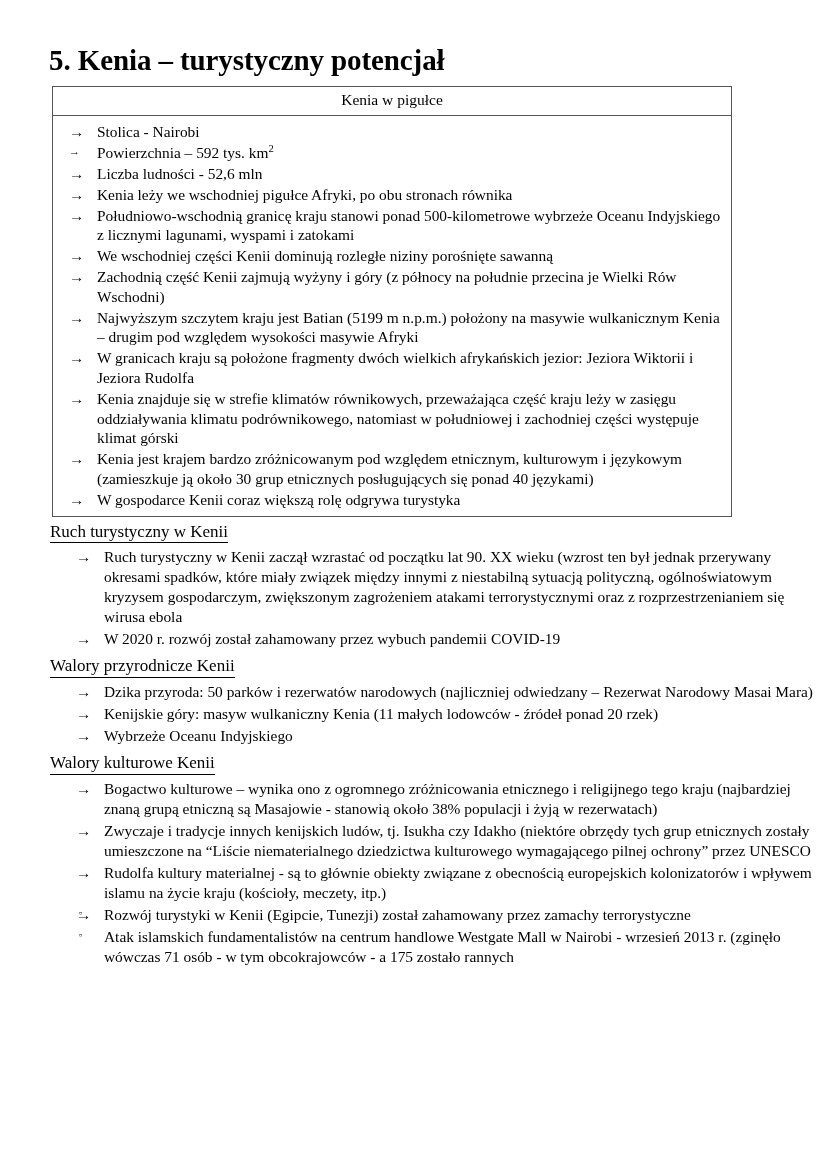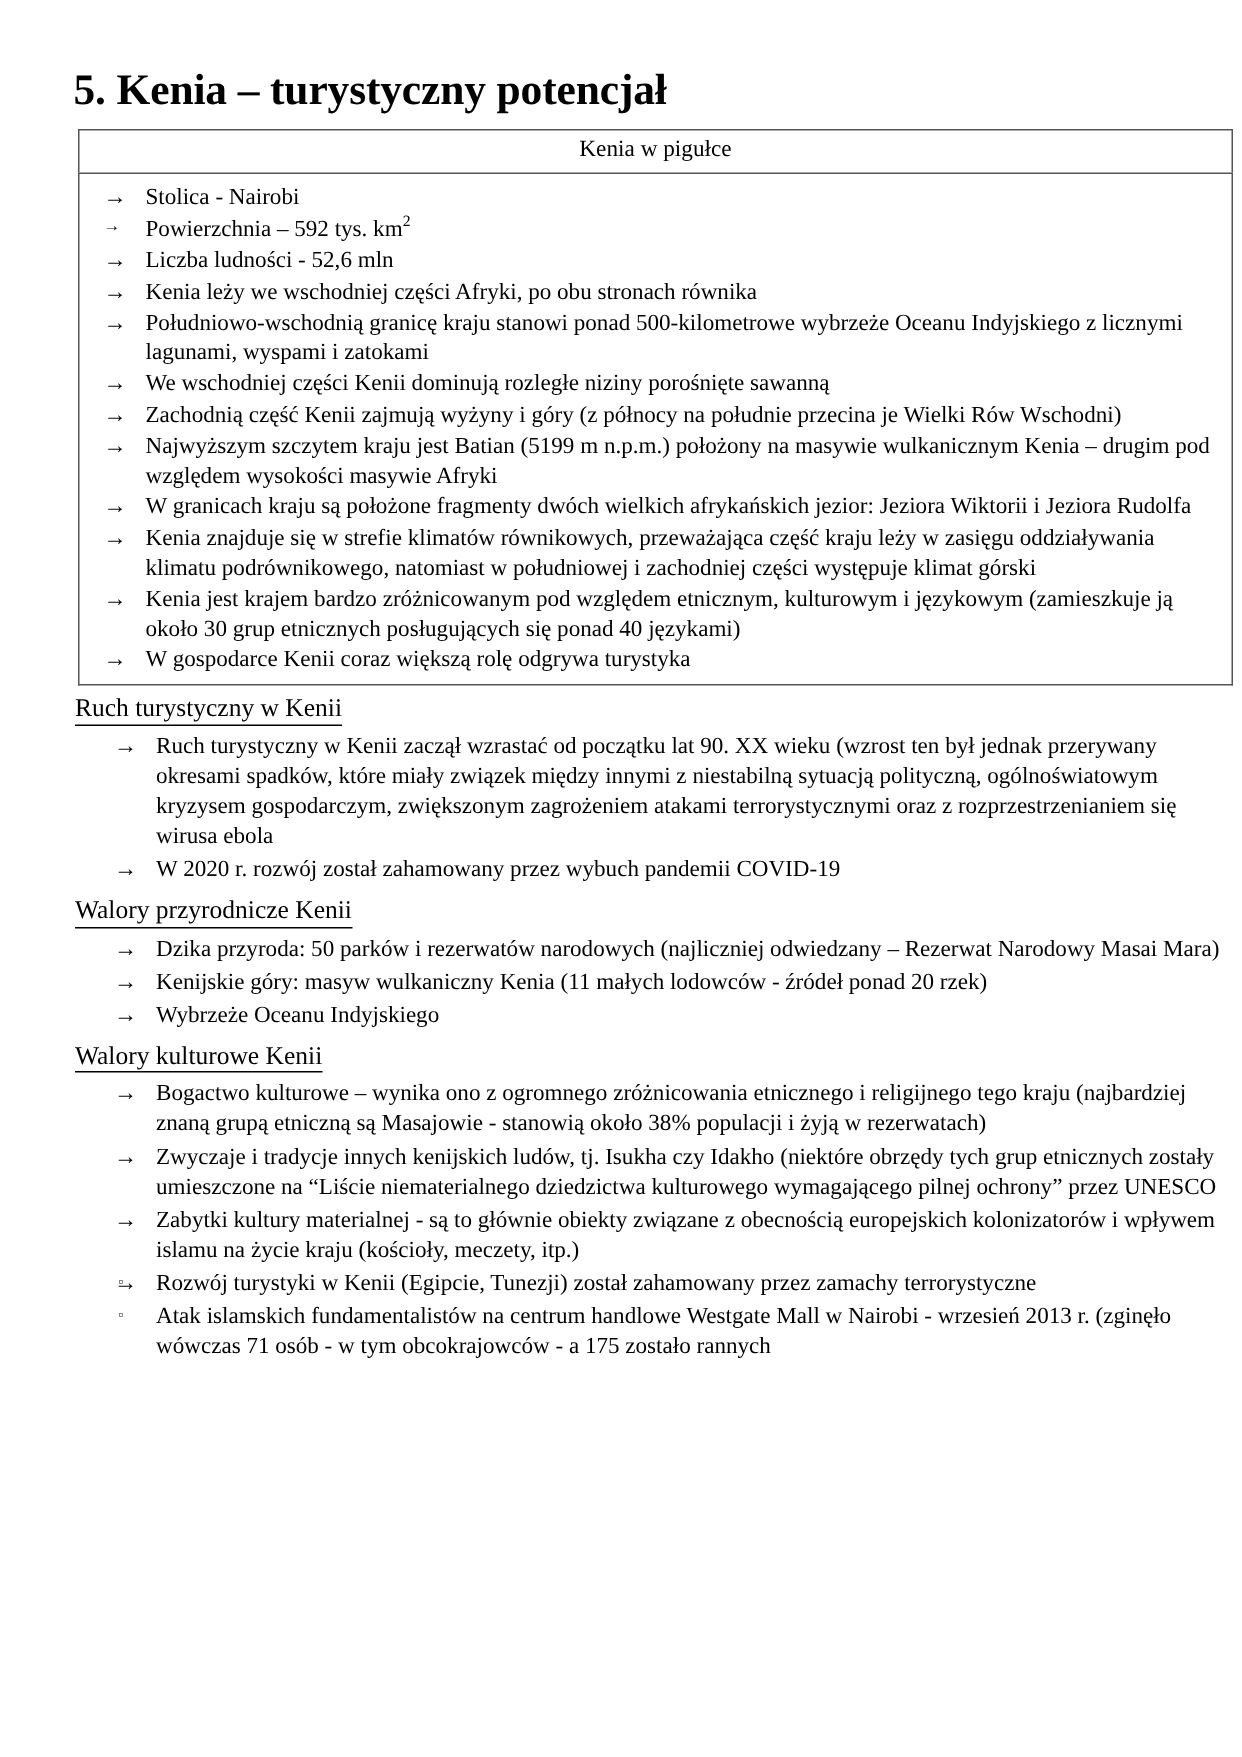--- a/index.html
+++ b/index.html
@@ -38,7 +38,7 @@
 
   
   .pill-table {
-    width: 770px;
+    width: 680px;
     margin: 0 0 0 6px;
     border: 1px solid #555555;
     border-collapse: collapse;

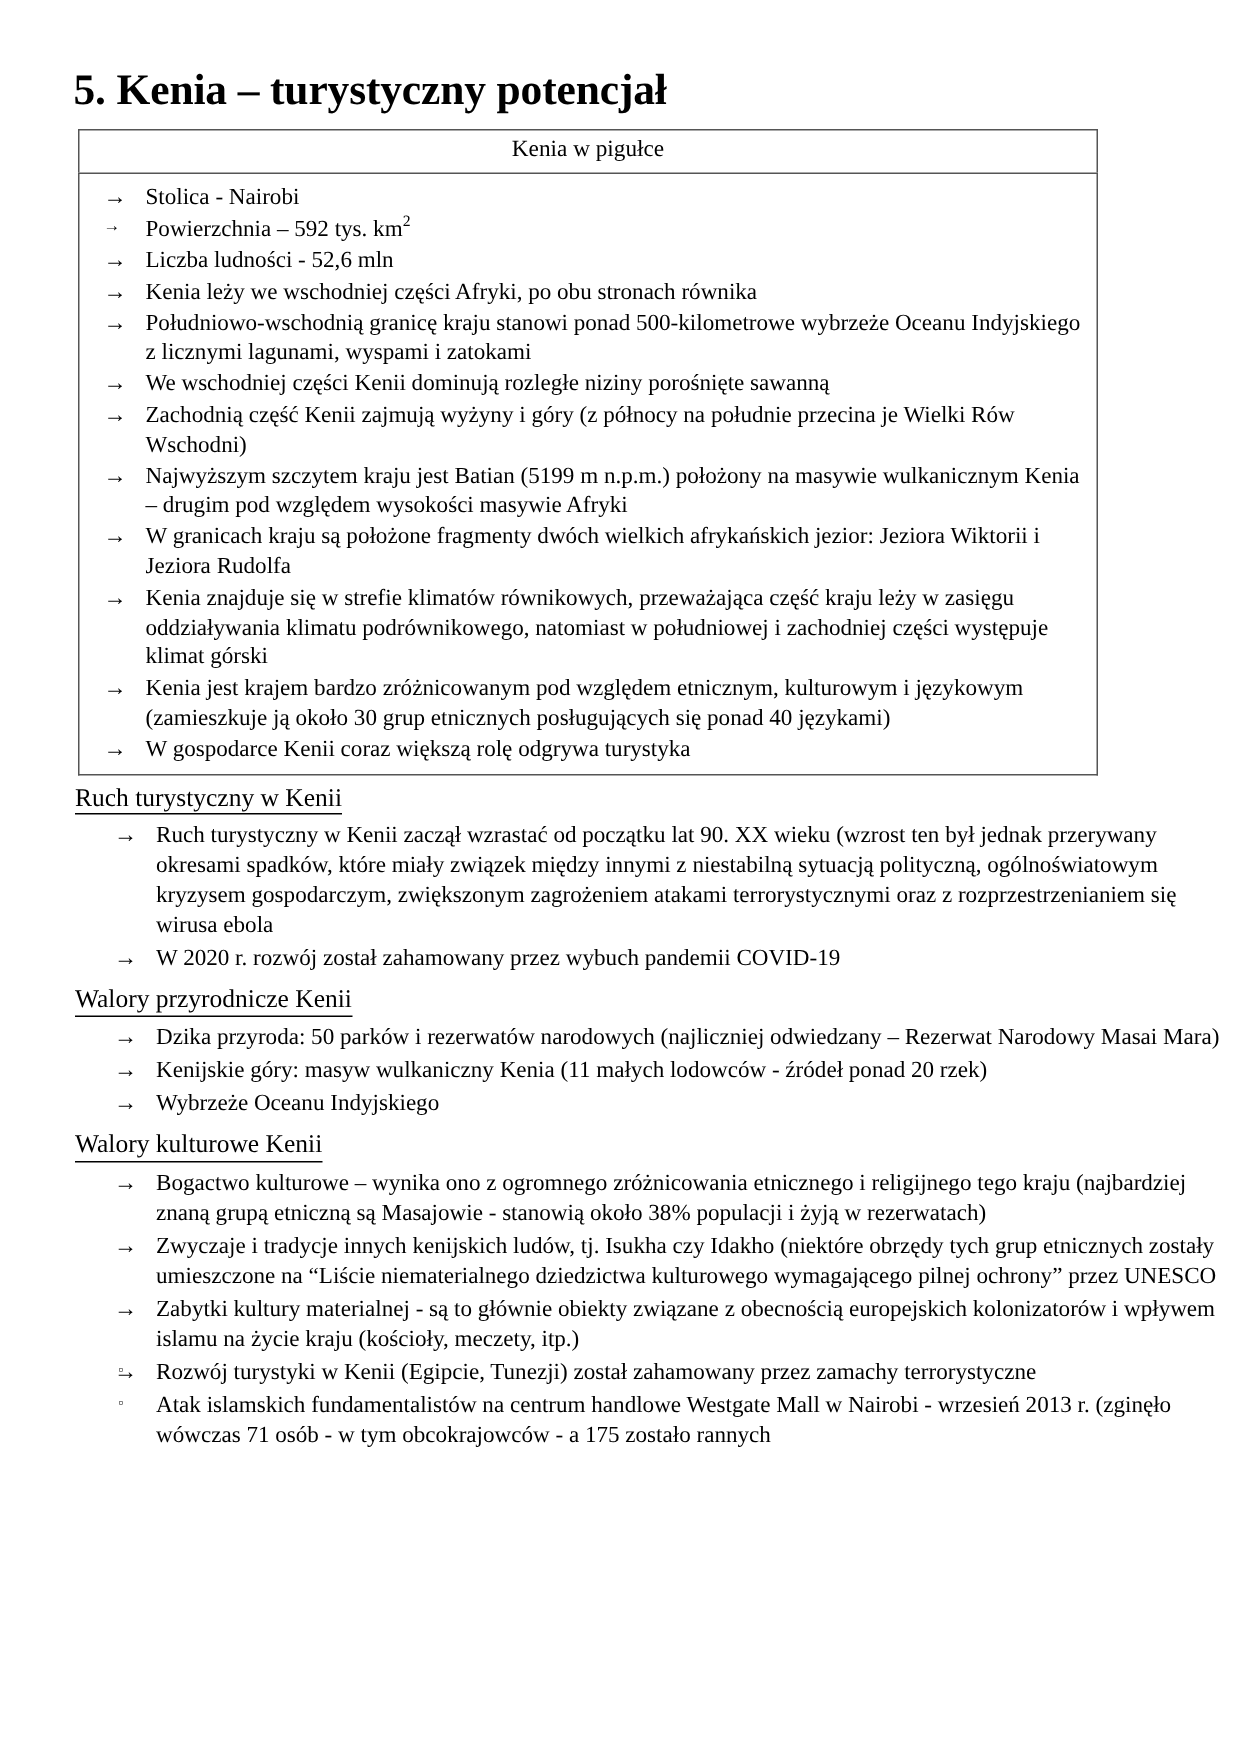--- a/index.html
+++ b/index.html
@@ -139,7 +139,7 @@
               <li><span class="marker">→</span><span>Stolica - Nairobi</span></li>
               <li class="small-arrow"><span class="marker">→</span><span>Powierzchnia – 592 tys. km<sup>2</sup></span></li>
               <li><span class="marker">→</span><span>Liczba ludności - 52,6 mln</span></li>
-              <li><span class="marker">→</span><span>Kenia leży we wschodniej części Afryki, po obu stronach równika</span></li>
+              <li><span class="marker">→</span><span>Kenia leży we wschodniej pigułce Afryki, po obu stronach równika</span></li>
               <li><span class="marker">→</span><span>Południowo-wschodnią granicę kraju stanowi ponad 500-kilometrowe wybrzeże Oceanu Indyjskiego z licznymi lagunami, wyspami i zatokami</span></li>
               <li><span class="marker">→</span><span>We wschodniej części Kenii dominują rozległe niziny porośnięte sawanną</span></li>
               <li><span class="marker">→</span><span>Zachodnią część Kenii zajmują wyżyny i góry (z północy na południe przecina je Wielki Rów Wschodni)</span></li>

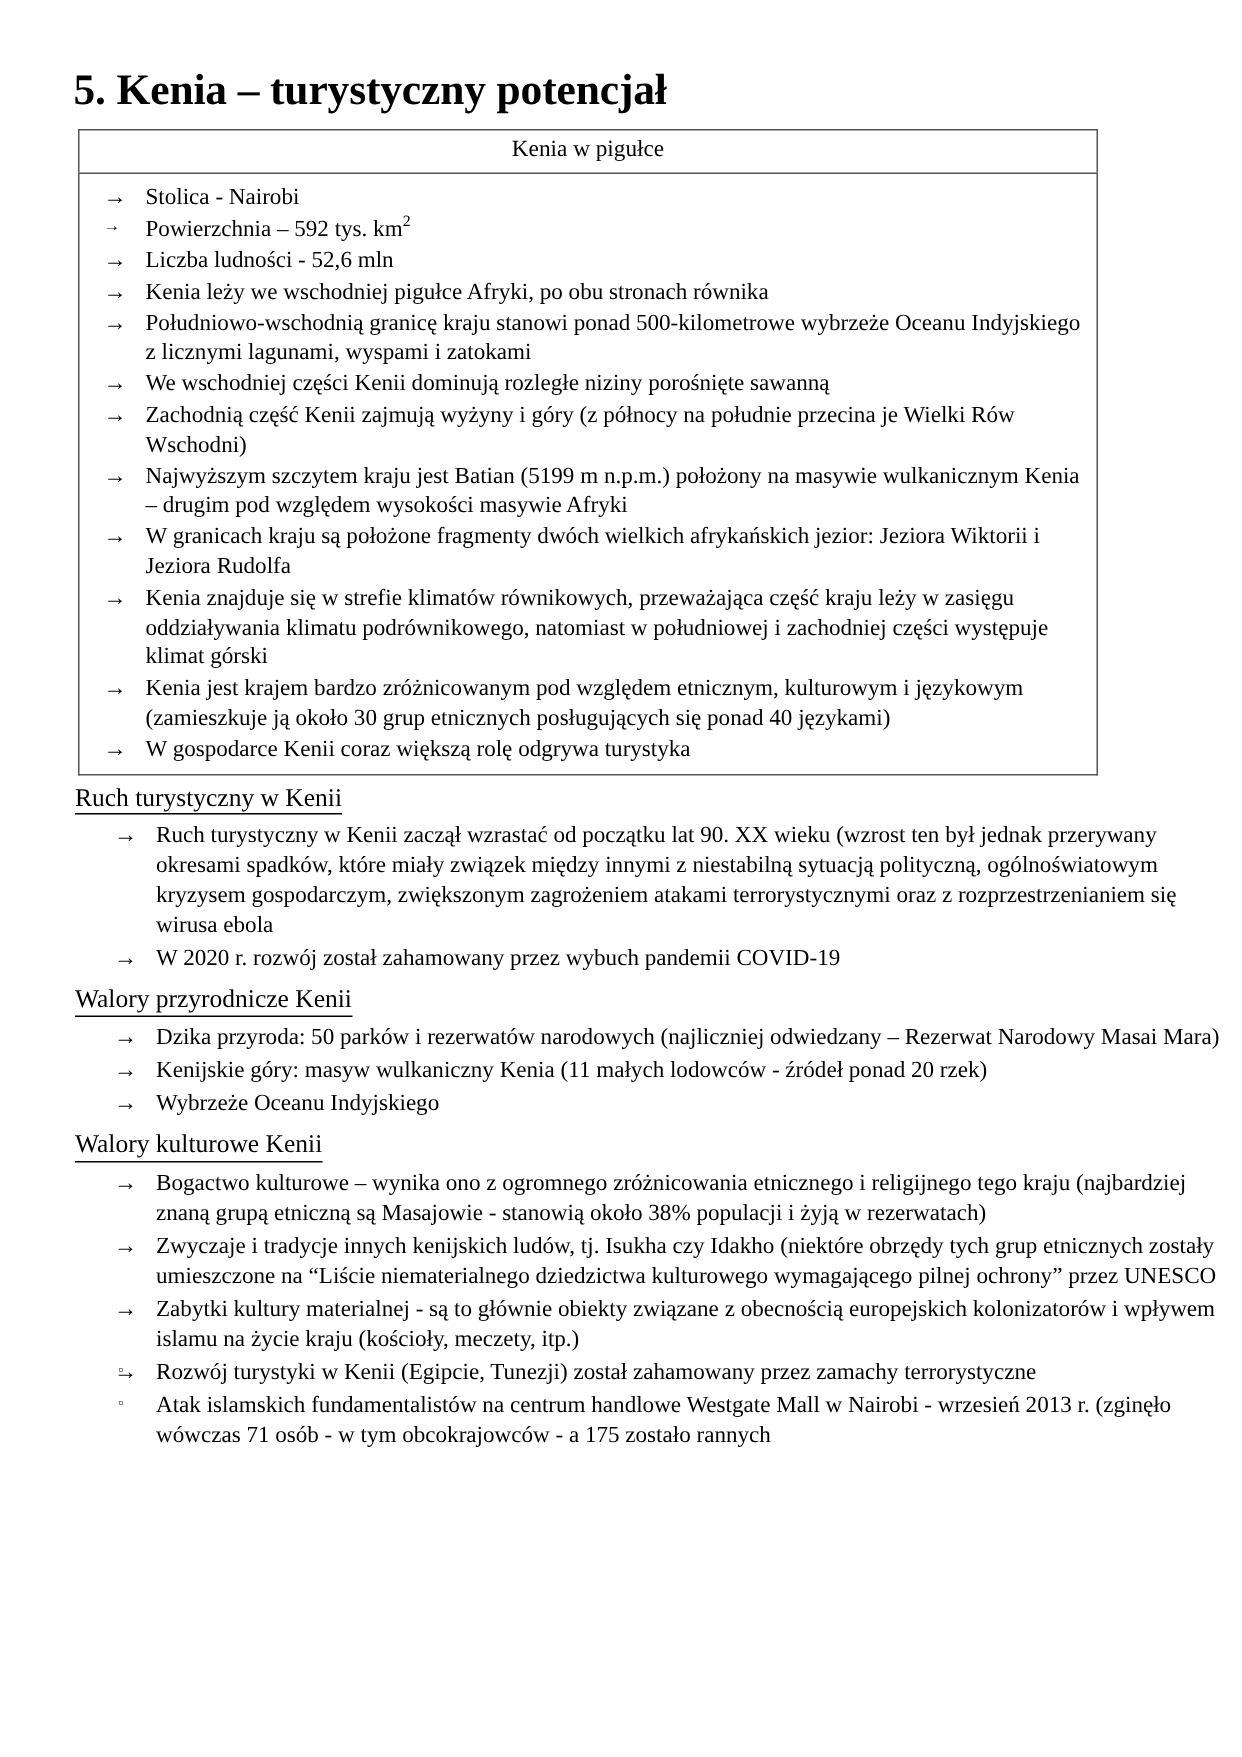--- a/index.html
+++ b/index.html
@@ -167,7 +167,7 @@
       <div class="section-wrap"><h2 class="section">Walory kulturowe Kenii</h2><ul class="blist outer">
           <li><span class="marker">→</span><span>Bogactwo kulturowe – wynika ono z ogromnego zróżnicowania etnicznego i religijnego tego kraju (najbardziej znaną grupą etniczną są Masajowie - stanowią około 38% populacji i żyją w rezerwatach)</span></li>
           <li><span class="marker">→</span><span>Zwyczaje i tradycje innych kenijskich ludów, tj. Isukha czy Idakho (niektóre obrzędy tych grup etnicznych zostały umieszczone na “Liście niematerialnego dziedzictwa kulturowego wymagającego pilnej ochrony” przez UNESCO</span></li>
-          <li><span class="marker">→</span><span>Zabytki kultury materialnej - są to głównie obiekty związane z obecnością europejskich kolonizatorów i wpływem islamu na życie kraju (kościoły, meczety, itp.)</span></li>
+          <li><span class="marker">→</span><span>Rudolfa kultury materialnej - są to głównie obiekty związane z obecnością europejskich kolonizatorów i wpływem islamu na życie kraju (kościoły, meczety, itp.)</span></li>
           <li class="sq"><span class="marker">▫</span></li>
         </ul></div>
       <div class="section-wrap"><ul class="blist outer">

